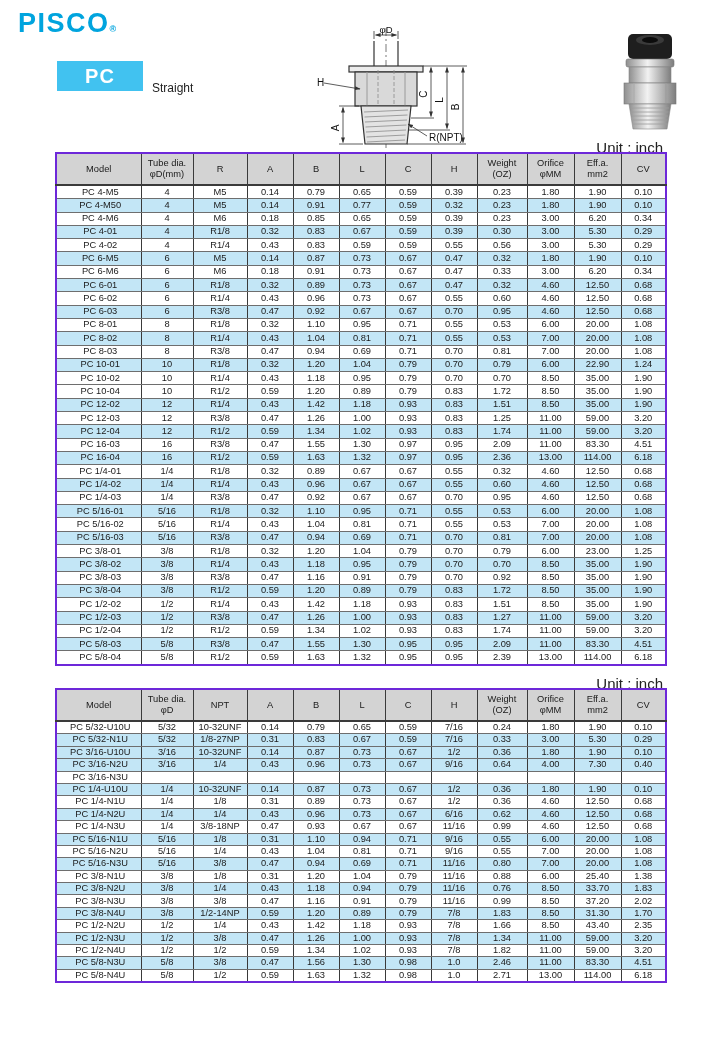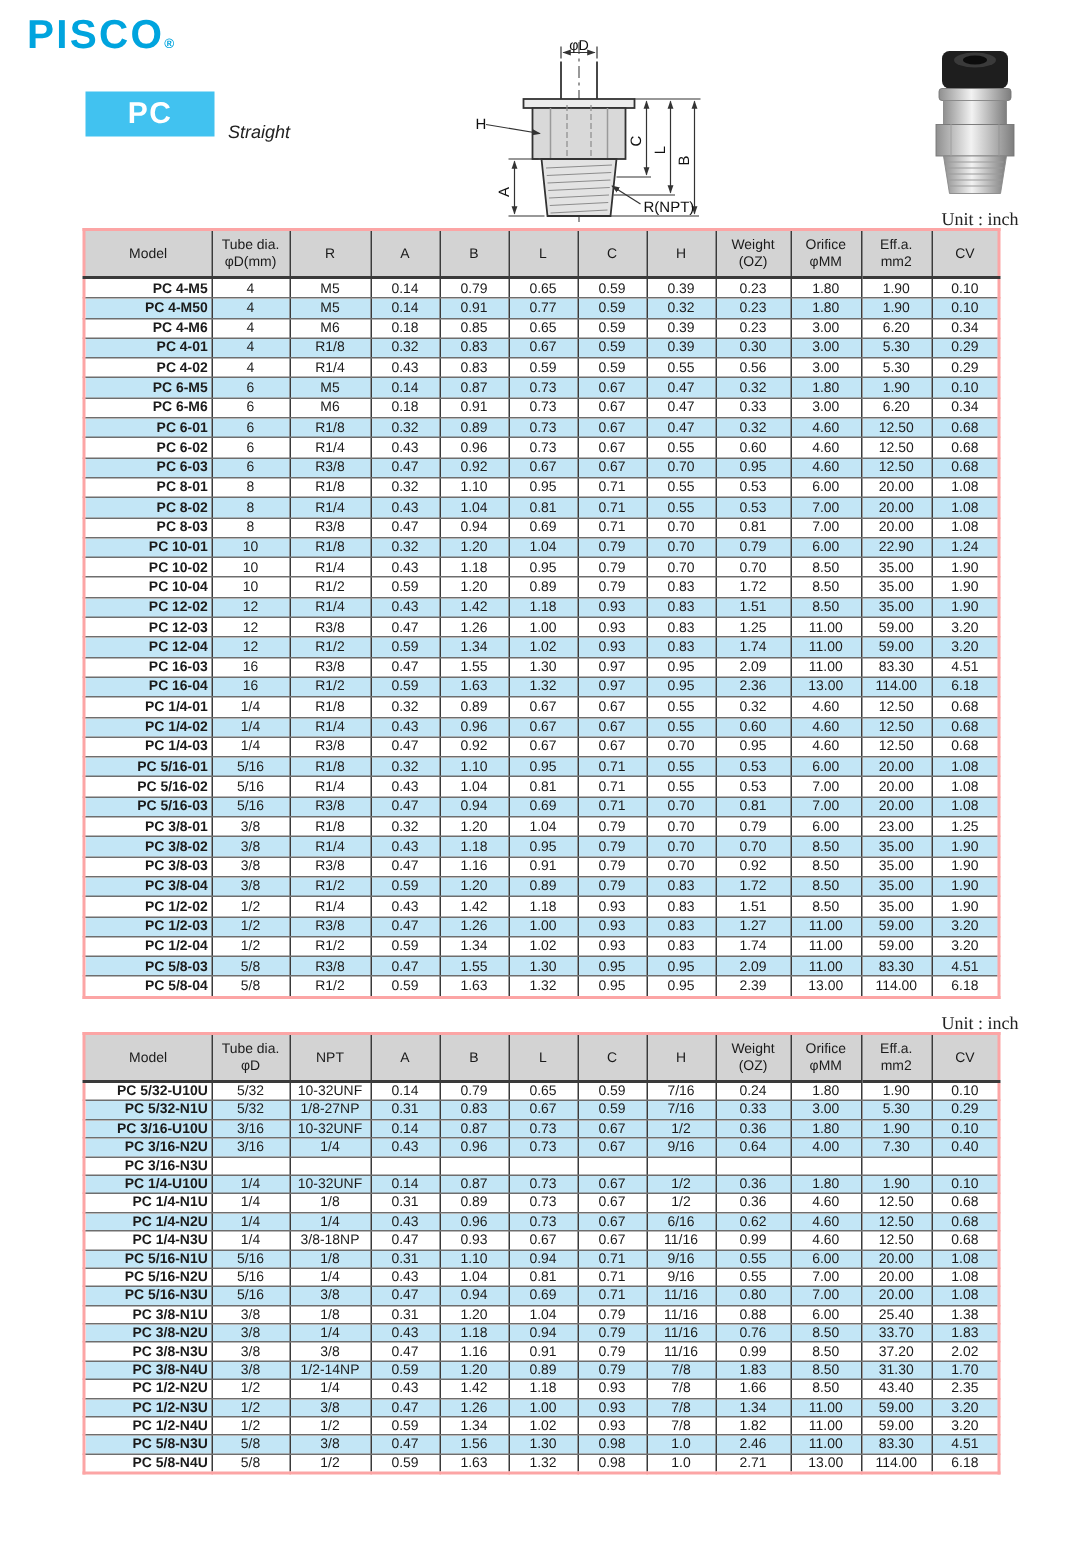--- a/index.html
+++ b/index.html
@@ -13,7 +13,7 @@
   .pc-badge{position:absolute;left:57px;top:61px;width:86px;height:30px;
             background:#41c2f0;color:#fff;font-size:20px;font-weight:bold;
             text-align:center;line-height:30px;letter-spacing:1px;}
-  .straight-label{position:absolute;left:152px;top:81px;font-size:12px;color:#222;font-style:italic;}
+  .straight-label{position:absolute;left:152px;top:81px;font-size:12px;color:#222;}
 
   .diagram{position:absolute;left:281px;top:26px;width:216px;height:126px;}
   .photo{position:absolute;left:600px;top:30px;width:100px;height:106px;}

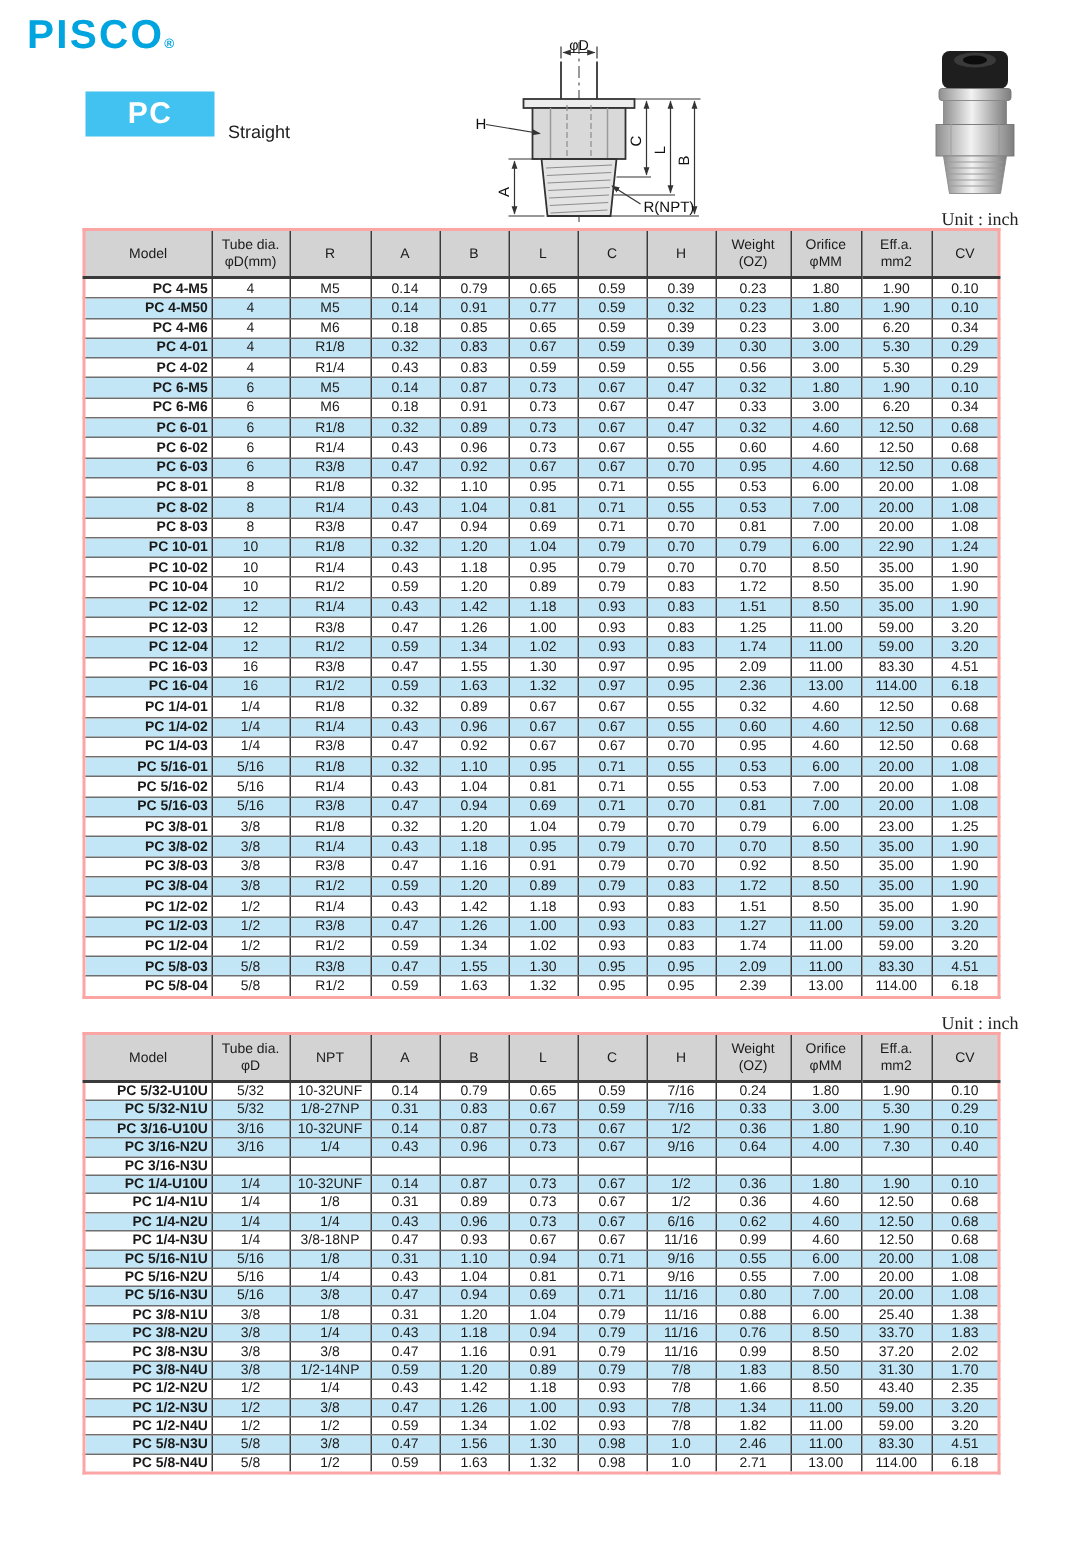--- a/index.html
+++ b/index.html
@@ -18,7 +18,7 @@
   .diagram{position:absolute;left:281px;top:26px;width:216px;height:126px;}
   .photo{position:absolute;left:600px;top:30px;width:100px;height:106px;}
 
-  .unit-note{position:absolute;right:40px;font-size:12px;color:#222;font-family:Liberation Serif, serif;}
+  .unit-note{position:absolute;right:56px;font-size:15px;color:#222;}
   .unit1{top:139px;}
   .unit2{top:675px;}
 

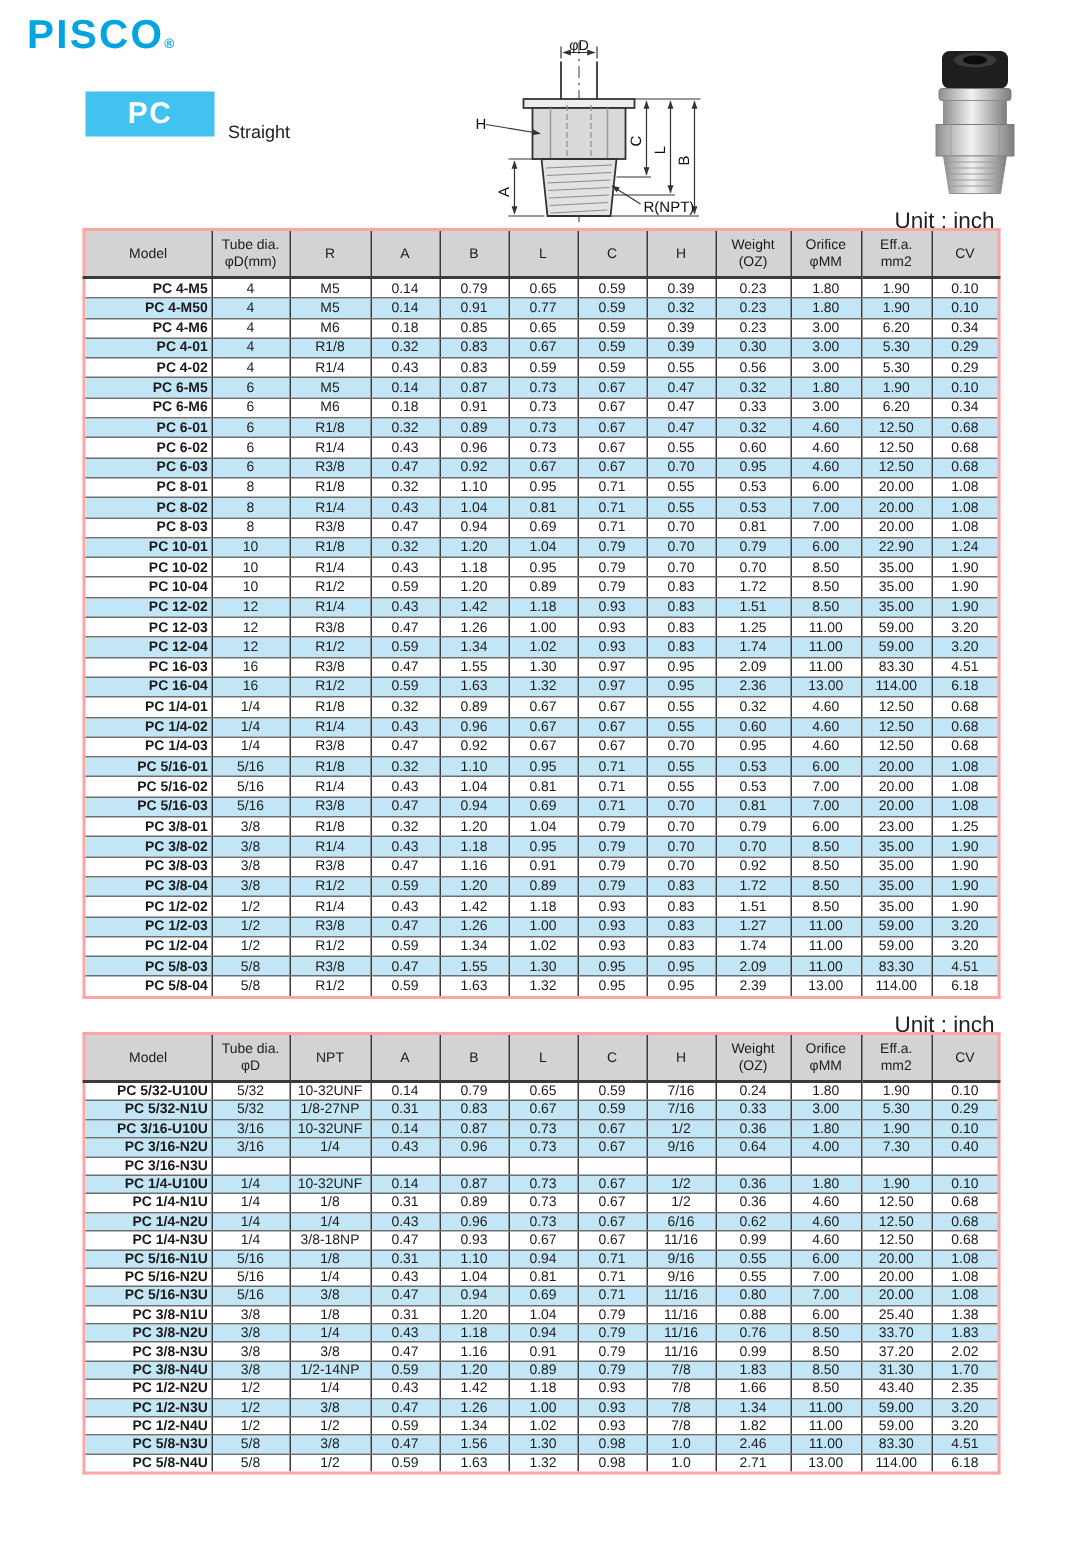--- a/index.html
+++ b/index.html
@@ -26,7 +26,7 @@
   .tblwrap2{position:absolute;left:55px;top:688px;}
 
   table{border-collapse:collapse;table-layout:fixed;width:610px;
-        font-size:9.3px;color:#1a1a1a;border:2px solid #fca5a5;}
+        font-size:9.3px;color:#1a1a1a;border:2px solid #6d28d9;}
   th{background:#d3d3d3;border:1px solid #3a3a3a;border-bottom:2px solid #3a3a3a;
      font-weight:normal;white-space:pre-line;height:28px;padding:1px 0;
      line-height:1.15;text-align:center;vertical-align:middle;}

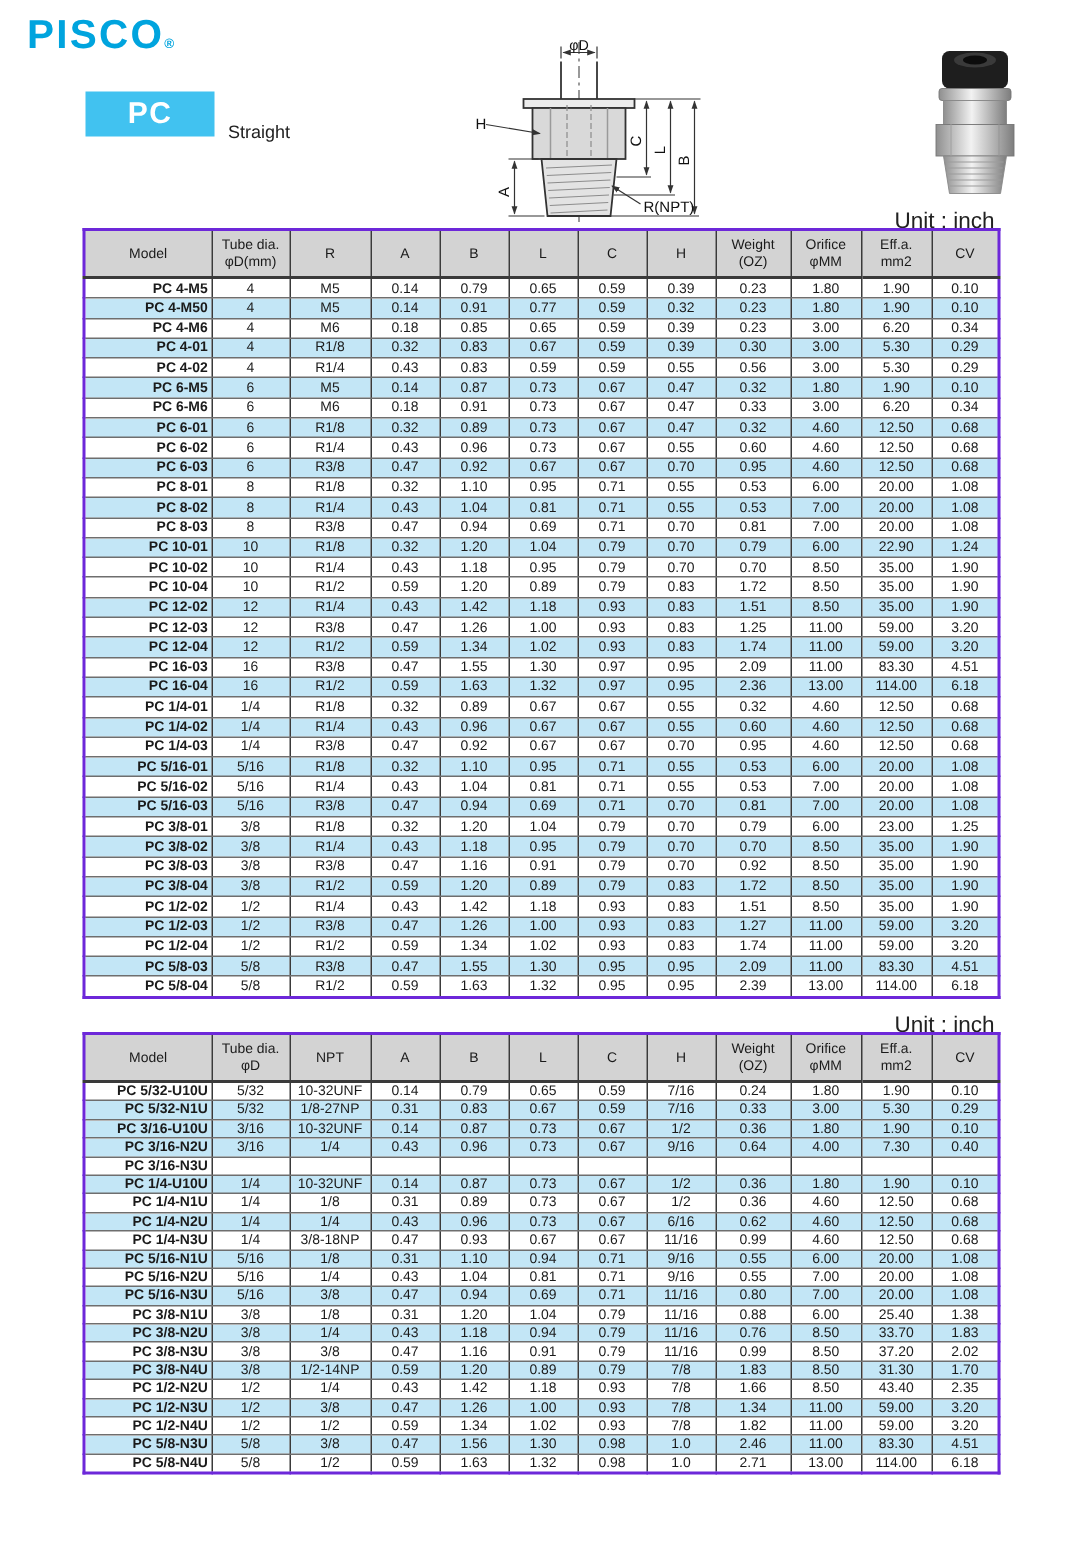--- a/index.html
+++ b/index.html
@@ -35,7 +35,7 @@
      text-align:center;padding:0 2px;line-height:1;overflow:hidden;white-space:nowrap;}
   .t1 td{height:12.3px;}
   .t2 td{height:11.4px;}
-  td:first-child{text-align:right;padding-left:5px;font-weight:bold;}
+  td:first-child{text-align:center;padding-left:5px;}
   tr.alt td{background:#c3e6f6;}
 
   svg text{font-family:"Liberation Sans", sans-serif;}

